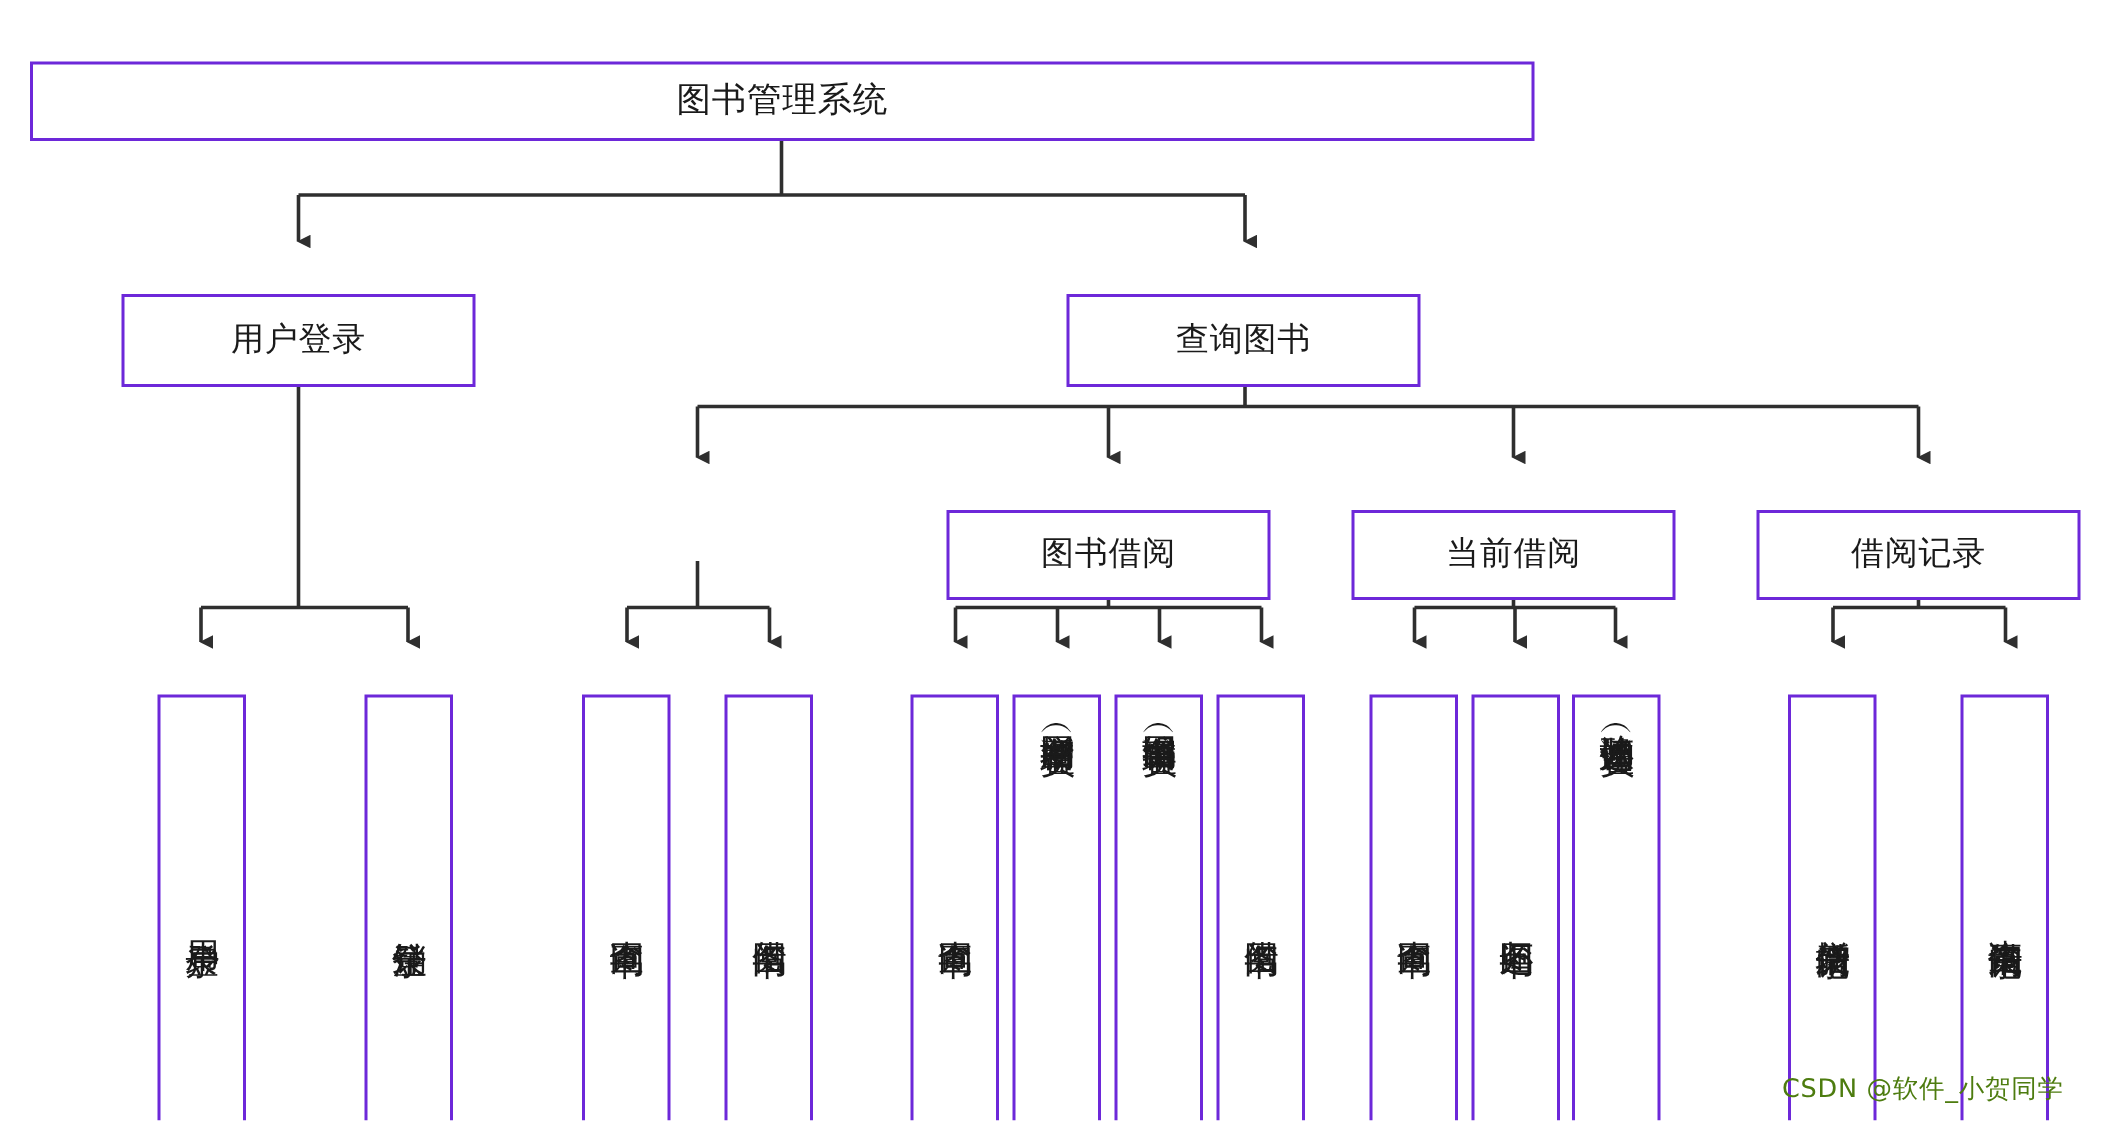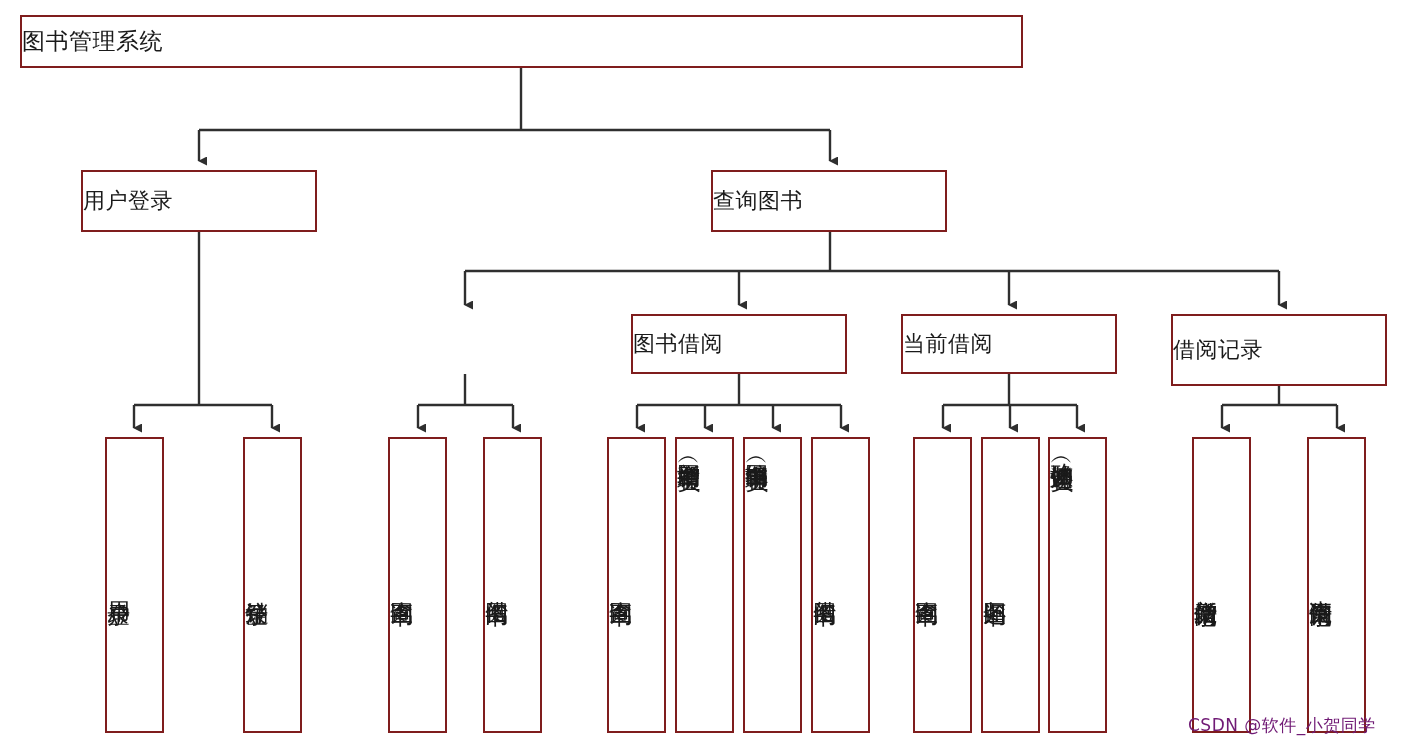--- a/index.html
+++ b/index.html
@@ -27,13 +27,14 @@
   .node {
     position: absolute;
     box-sizing: border-box;
-    border: 2px solid #7f1d1d;
+    border: 2px solid #6d28d9;
     background: #ffffff;
     display: flex;
     align-items: center;
-    justify-content: flex-start;
+    justify-content: center;
     color: #1a1a1a;
     z-index: 2;
+    margin-top: 26px;
   }
   .node .lbl {
     display: block;

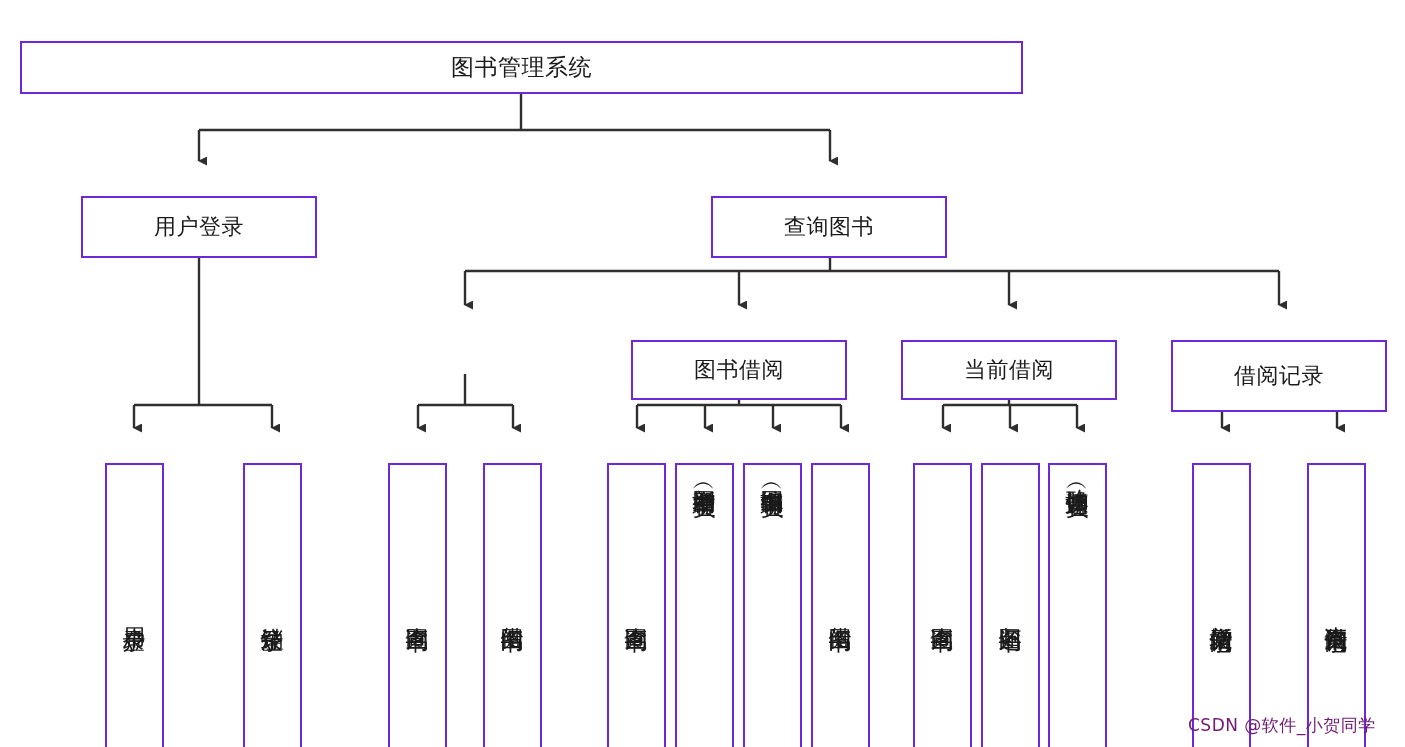--- a/index.html
+++ b/index.html
@@ -148,7 +148,7 @@
   <div class="node horiz" style="left:631px; top:314px; width:216px; height:60px;">
     <span class="lbl">图书借阅</span>
   </div>
-  <div class="node horiz" style="left:1171px; top:314px; width:216px; height:72px;">
+  <div class="node horiz" style="left:1171px; top:314px; width:216px; height:60px;">
     <span class="lbl">借阅记录</span>
   </div>
 

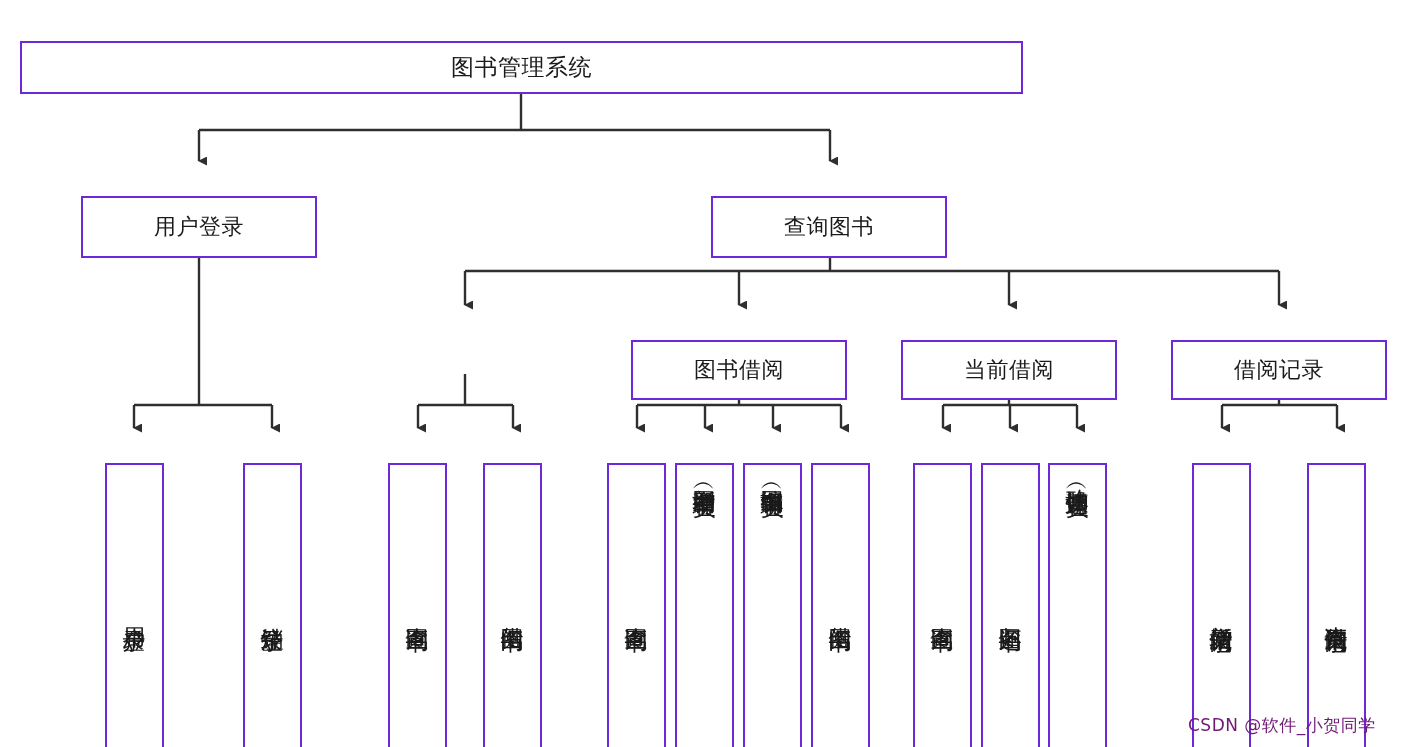--- a/index.html
+++ b/index.html
@@ -70,7 +70,7 @@
     left: 1188px;
     top: 714px;
     font-size: 17px;
-    color: #701a75;
+    color: #4d7c0f;
     white-space: nowrap;
     z-index: 5;
     letter-spacing: 0.5px;

